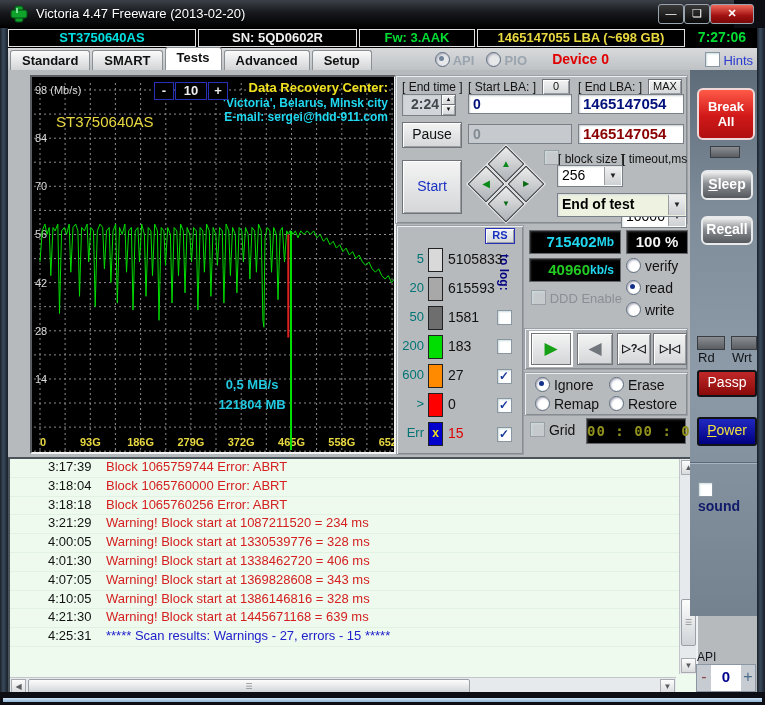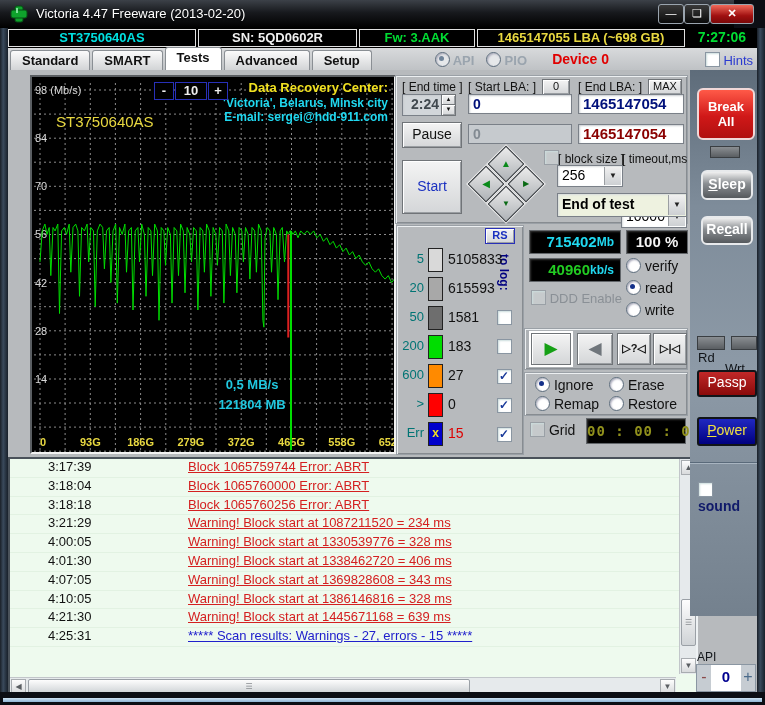--- a/index.html
+++ b/index.html
@@ -348,7 +348,7 @@
       <div class="led" style="left:7px;top:266px;width:26px;height:12px;"></div>
       <div class="led" style="left:41px;top:266px;width:24px;height:12px;"></div>
       <div style="position:absolute;left:8px;top:280px;font-size:13px;color:#101418;">Rd</div>
-      <div style="position:absolute;left:35px;top:280px;font-size:13px;color:#101418;margin-top:11px;">Wrt</div>
+      <div style="position:absolute;left:42px;top:280px;font-size:13px;color:#101418;">Wrt</div>
       <div class="side-btn" style="left:7px;top:300px;width:56px;height:23px;background:linear-gradient(180deg,#c02828,#8a0a0a);border:2px solid #101418;border-radius:3px;color:#fff;font-size:14px;line-height:21px;font-weight:normal;">Passp</div>
       <div class="side-btn" style="left:7px;top:347px;width:56px;height:25px;background:linear-gradient(180deg,#2028c0,#000080);border:2px solid #101418;border-radius:3px;color:#f0e040;font-size:14px;line-height:23px;font-weight:normal;"><u>P</u><span>o</span><span>w</span><span>e</span><span>r</span></div>
       <div style="position:absolute;left:0;top:392px;width:67px;border-top:1px solid #5a6a7a;border-bottom:1px solid #a8b4c0;"></div>

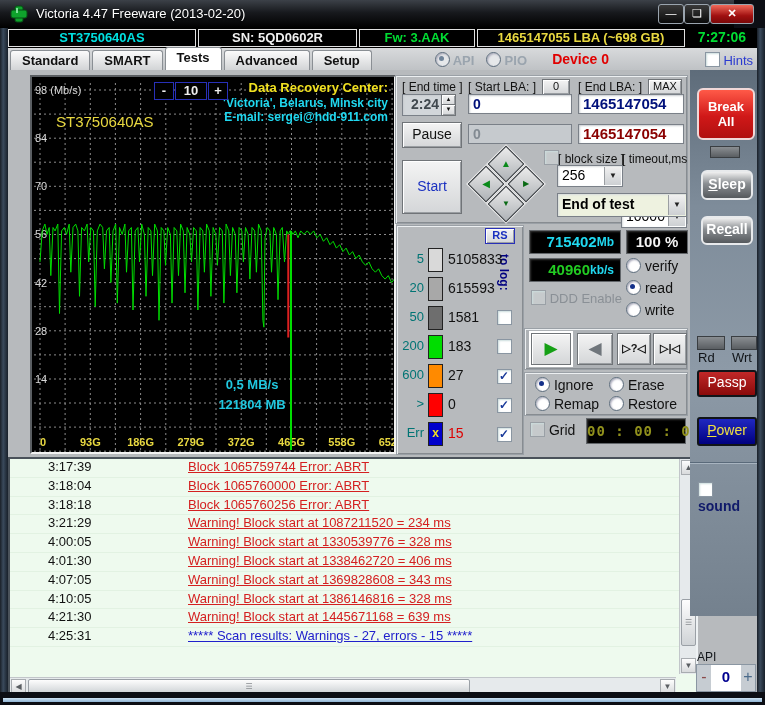--- a/index.html
+++ b/index.html
@@ -83,7 +83,7 @@
     border:2px solid;border-color:#4a525a #eef2f4 #eef2f4 #4a525a;}
   .log-row{height:17.8px;font-size:13px;white-space:nowrap;border-bottom:1px solid #e2f2e2;}
   .log-time{display:inline-block;width:58px;margin-left:38px;color:#111;}
-  .log-msg{display:inline-block;margin-left:82px;text-decoration:underline;}
+  .log-msg{display:inline-block;}
   .sbar-v{position:absolute;right:0;top:0;width:16px;height:215px;background:#e6eaec;border-left:1px solid #c2c6ca;}
   .sbar-h{position:absolute;left:0;bottom:0;height:16px;width:666px;background:#e6eaec;border-top:1px solid #c2c6ca;}
   .sb-btn{position:absolute;background:linear-gradient(180deg,#fdfdfd,#d8dadc);border:1px solid #a8acb0;

